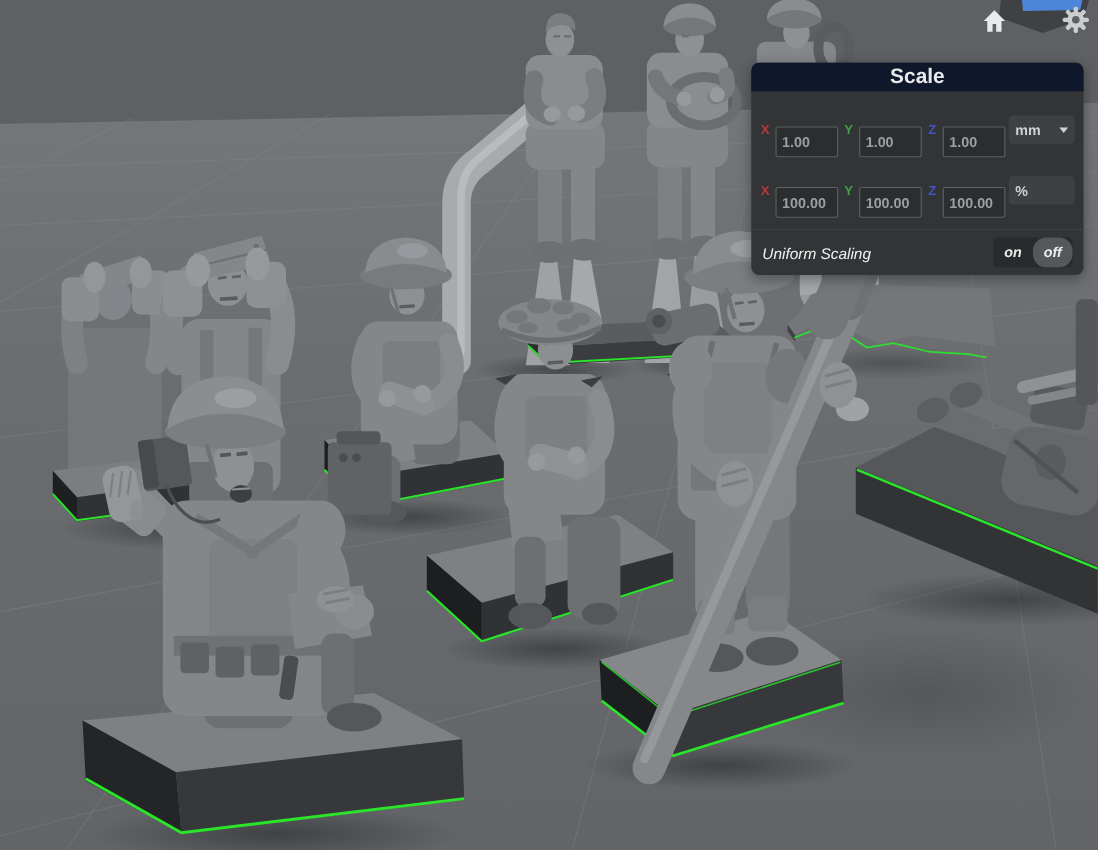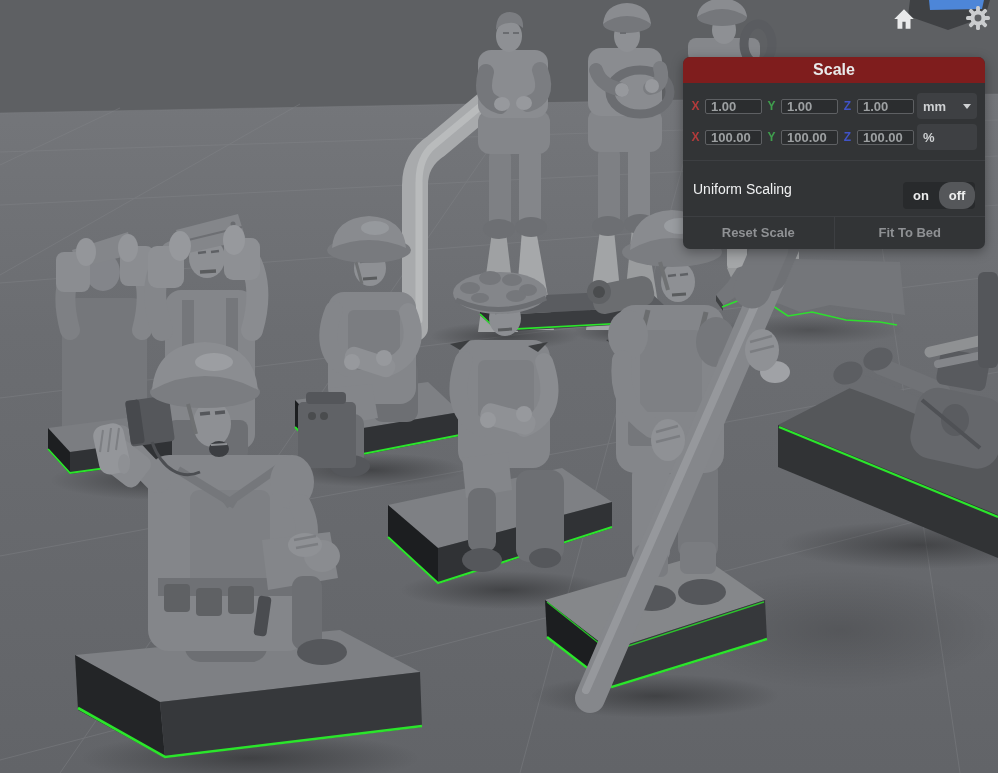--- a/index.html
+++ b/index.html
@@ -13,8 +13,8 @@
   
   .panel{position:absolute;left:683px;top:57px;width:302px;background:#323436;
     border-radius:7px;color:#e8e9ea;box-shadow:0 3px 12px rgba(0,0,0,.35);}
-  .panel-title{height:26px;line-height:26px;text-align:center;font-size:16px;
-    font-weight:600;background:#7f1d1d;border-radius:7px 7px 0 0;}
+  .panel-title{height:26px;line-height:26px;text-align:center;font-size:19px;
+    font-weight:600;background:#0f172a;border-radius:7px 7px 0 0;}
   .rows{padding:5px 8px 5px 6px;}
   .vrow{display:flex;align-items:center;justify-content:space-between;margin:5px 0;}
   .ax{width:13px;text-align:center;font-size:12px;font-weight:700;}

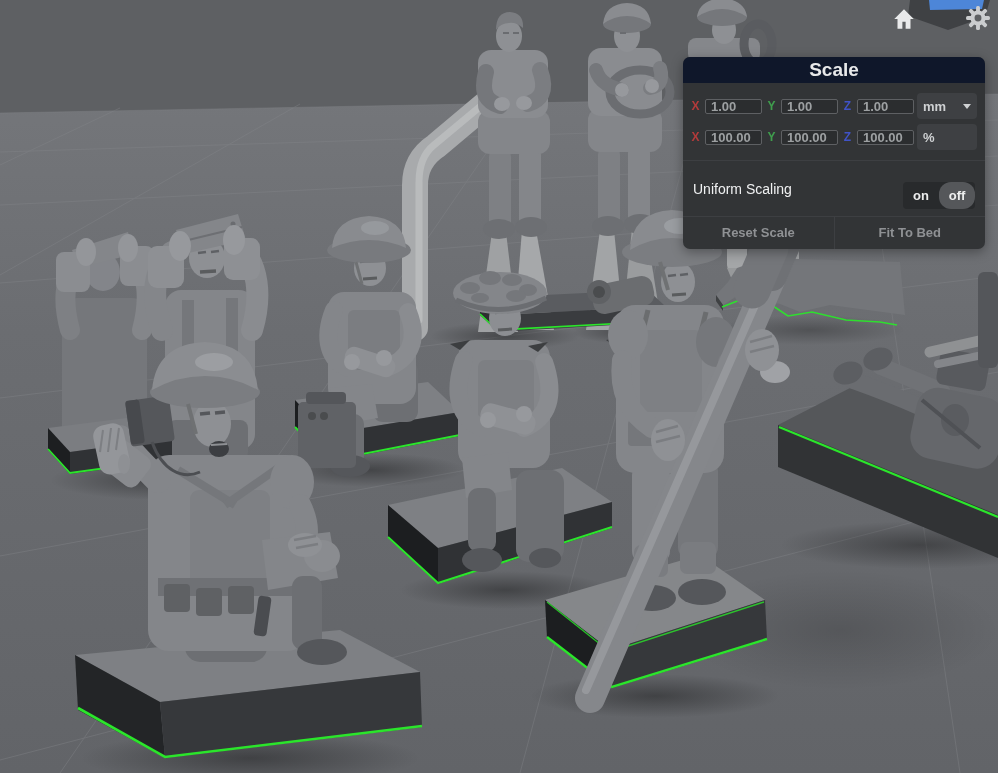--- a/index.html
+++ b/index.html
@@ -19,9 +19,9 @@
   .vrow{display:flex;align-items:center;justify-content:space-between;margin:5px 0;}
   .ax{width:13px;text-align:center;font-size:12px;font-weight:700;}
   .ax-x{color:#b23b3b}.ax-y{color:#3f9e4d}.ax-z{color:#4053c8}
-  .vin{box-sizing:border-box;width:57px;height:15px;background:#2b2d2f;
+  .vin{box-sizing:border-box;width:57px;height:28px;background:#2b2d2f;
     border:1px solid #5e6063;border-radius:2px;color:#9da0a2;font-size:13px;
-    font-weight:700;padding:0 5px;font-family:"Liberation Sans",sans-serif;}
+    font-weight:700;padding:0 5px;font-family:"Liberation Sans",sans-serif;margin-top:22px;}
   .unit-btn{width:60px;height:26px;background:#3e4043;border:none;border-radius:4px;
     color:#cfd1d3;font-size:13px;font-weight:700;display:flex;align-items:center;
     justify-content:space-between;gap:5px;cursor:pointer;font-family:"Liberation Sans",sans-serif;}

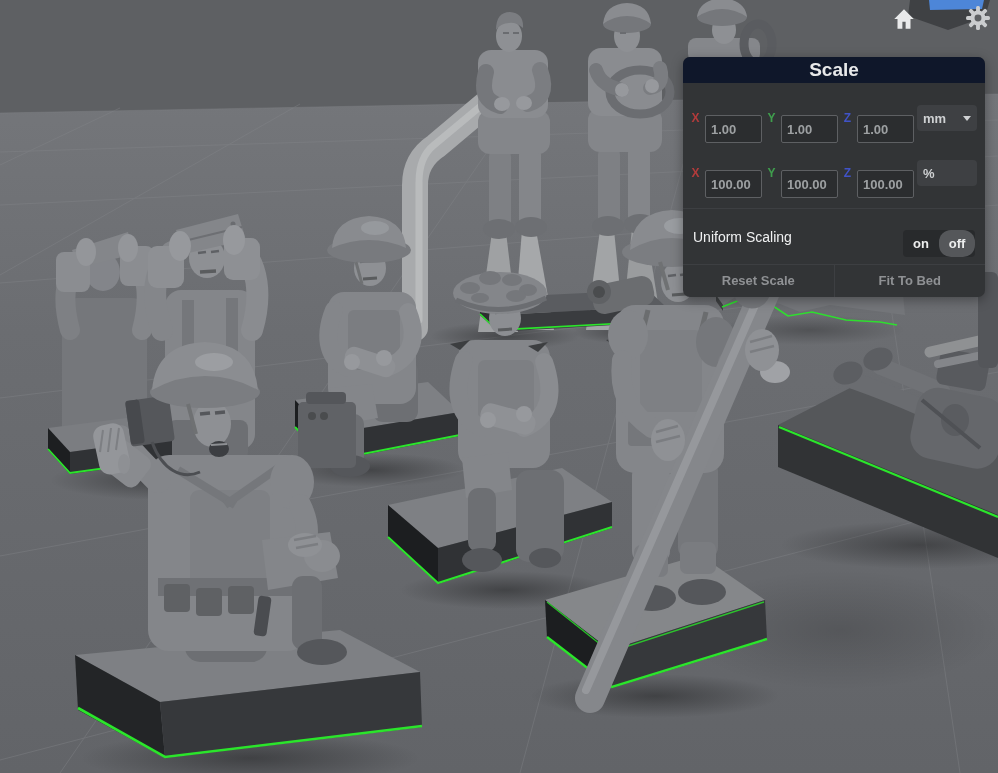--- a/index.html
+++ b/index.html
@@ -28,7 +28,7 @@
   .caret{width:0;height:0;border-left:4px solid transparent;border-right:4px solid transparent;
     border-top:5px solid #cfd1d3;display:inline-block;}
   .uniform-row{display:flex;align-items:center;border-top:1px solid #3d3f42;
-    padding:7px 10px 7px 10px;}
+    padding:7px 10px 7px 10px;font-style:italic;}
   .uniform-label{flex:1;font-size:14px;color:#f0f1f2;}
   .toggle{display:flex;background:#282a2c;border-radius:4px;overflow:visible;margin-top:14px;}
   .tg{width:36px;height:27px;line-height:27px;text-align:center;font-size:13px;

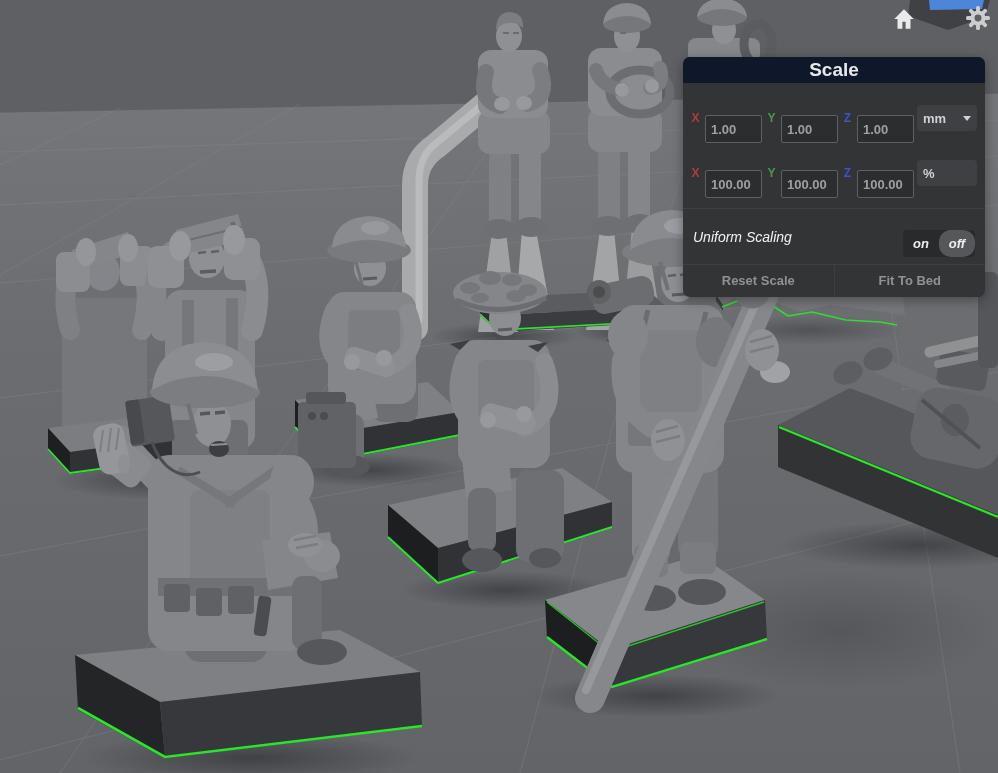--- a/index.html
+++ b/index.html
@@ -30,7 +30,7 @@
   .uniform-row{display:flex;align-items:center;border-top:1px solid #3d3f42;
     padding:7px 10px 7px 10px;font-style:italic;}
   .uniform-label{flex:1;font-size:14px;color:#f0f1f2;}
-  .toggle{display:flex;background:#282a2c;border-radius:4px;overflow:visible;margin-top:14px;}
+  .toggle{display:flex;background:#282a2c;border-radius:4px;overflow:visible;}
   .tg{width:36px;height:27px;line-height:27px;text-align:center;font-size:13px;
     font-weight:600;color:#eceded;cursor:pointer;}
   .tg.active{background:#55575a;border-radius:12px;}

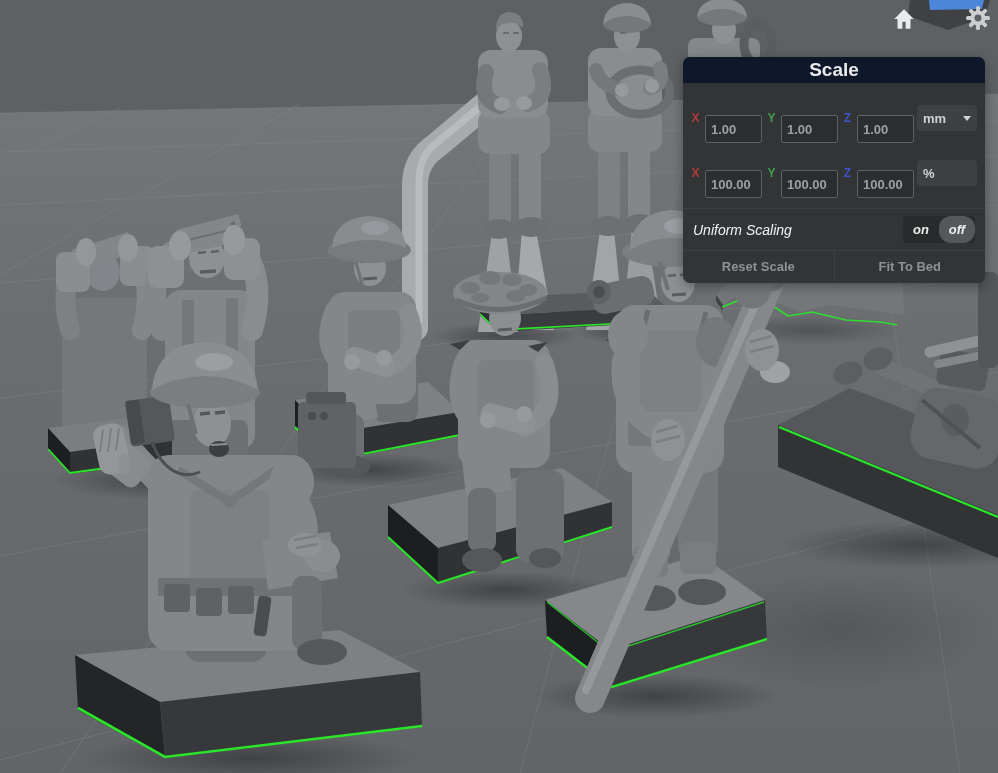--- a/index.html
+++ b/index.html
@@ -443,10 +443,6 @@
     </div>
   </div>
 
-  <div class="bottom-row">
-    <div class="pbtn">Reset Scale</div>
-    <div class="pbtn">Fit To Bed</div>
-  </div>
 </div>
 
 </div>

